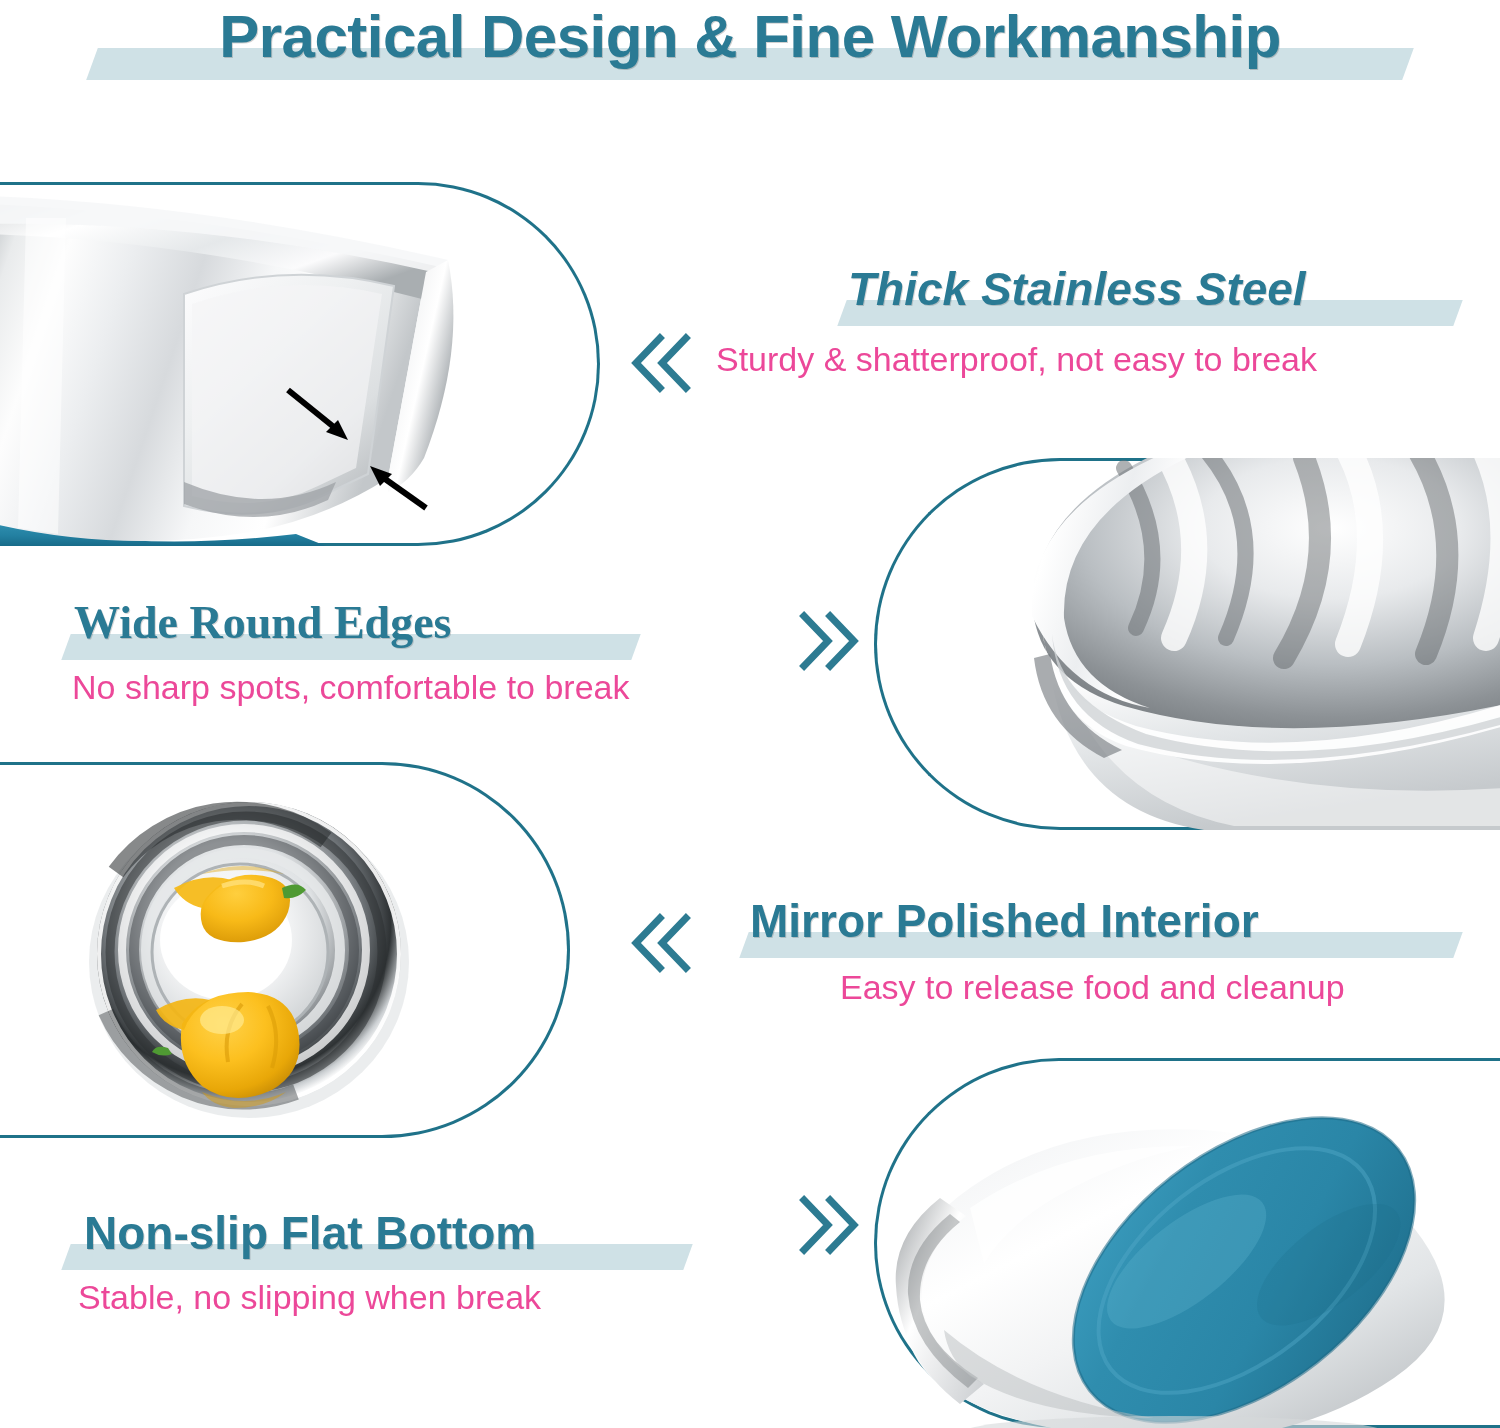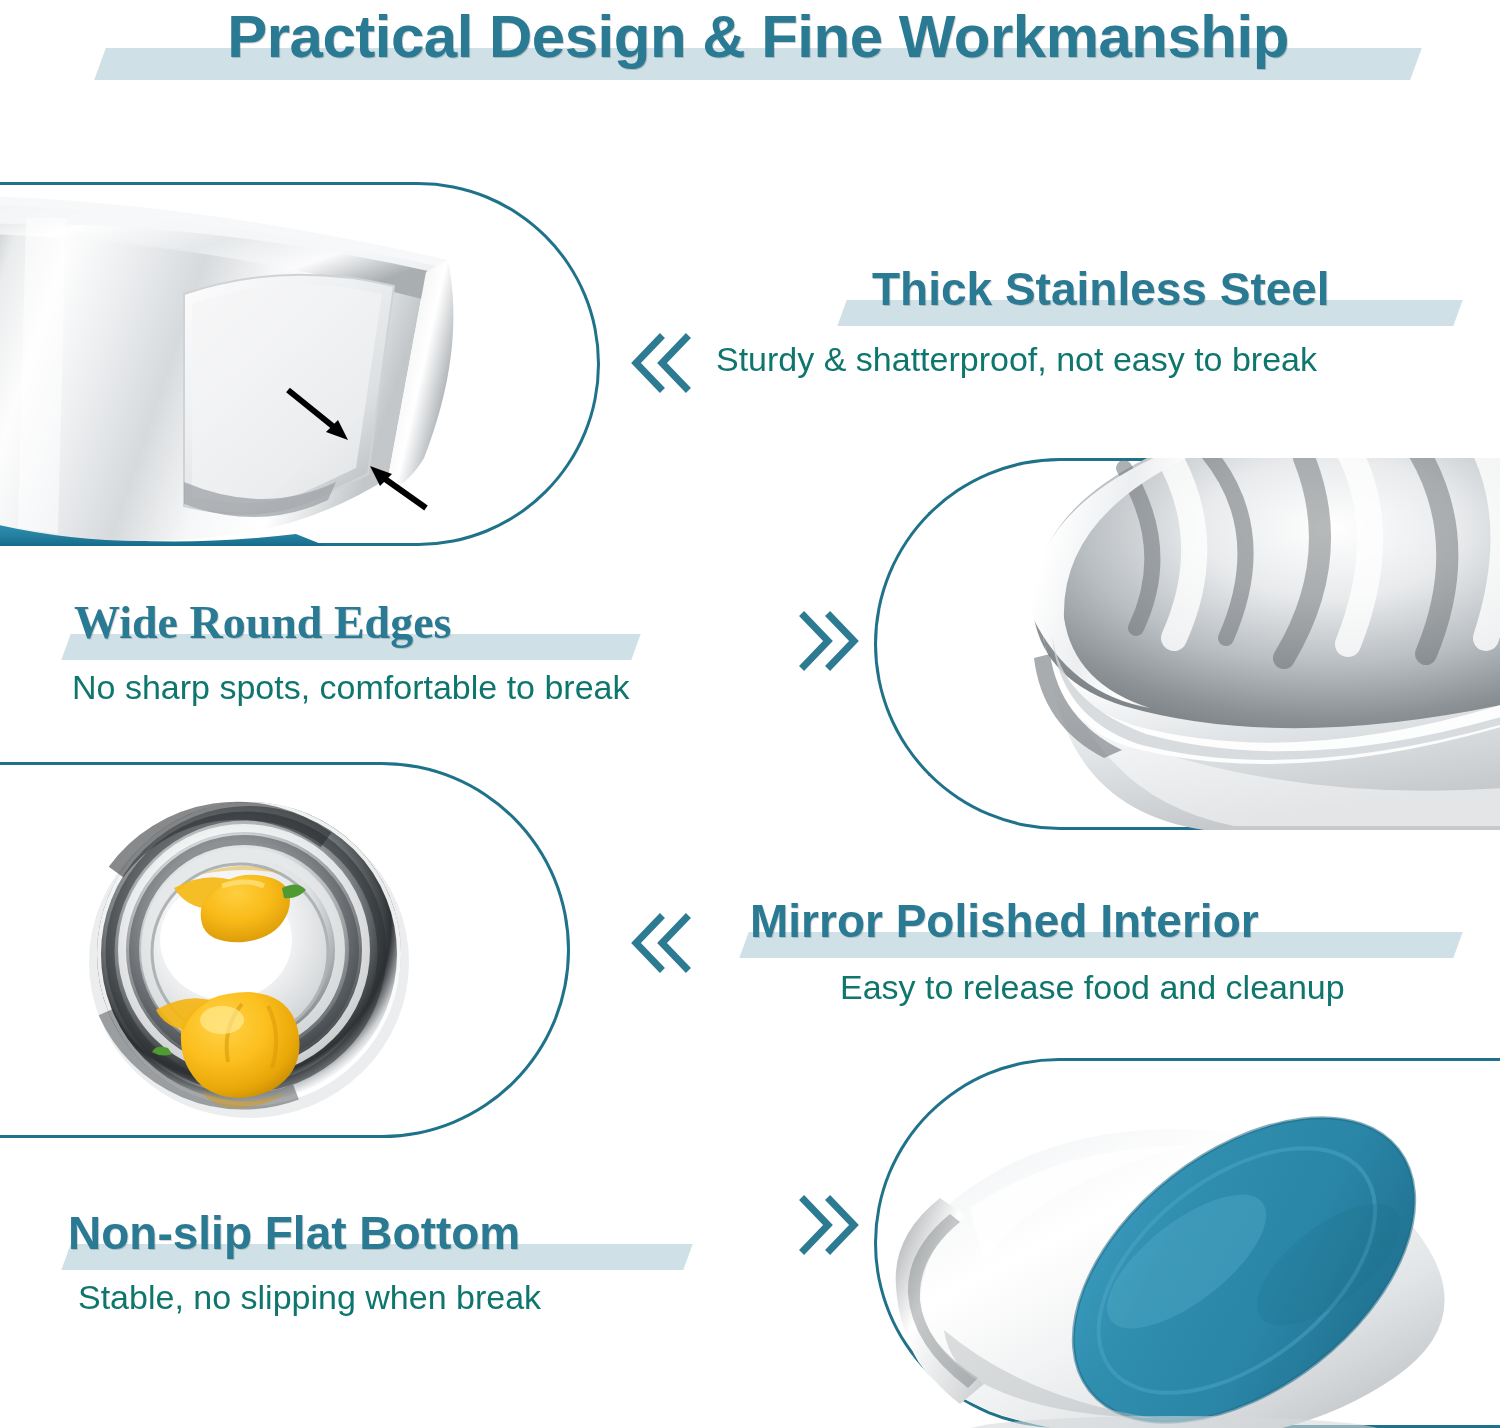--- a/index.html
+++ b/index.html
@@ -11,7 +11,7 @@
   }
 
   
-  #header{ position:absolute; left:8px; top:0; width:1280px; height:150px; }
+  #header{ position:absolute; left:0; top:0; width:1280px; height:150px; }
   .hdr-banner{
     position:absolute; left:92px; top:48px; width:1316px; height:32px;
     background:#cfe1e6;

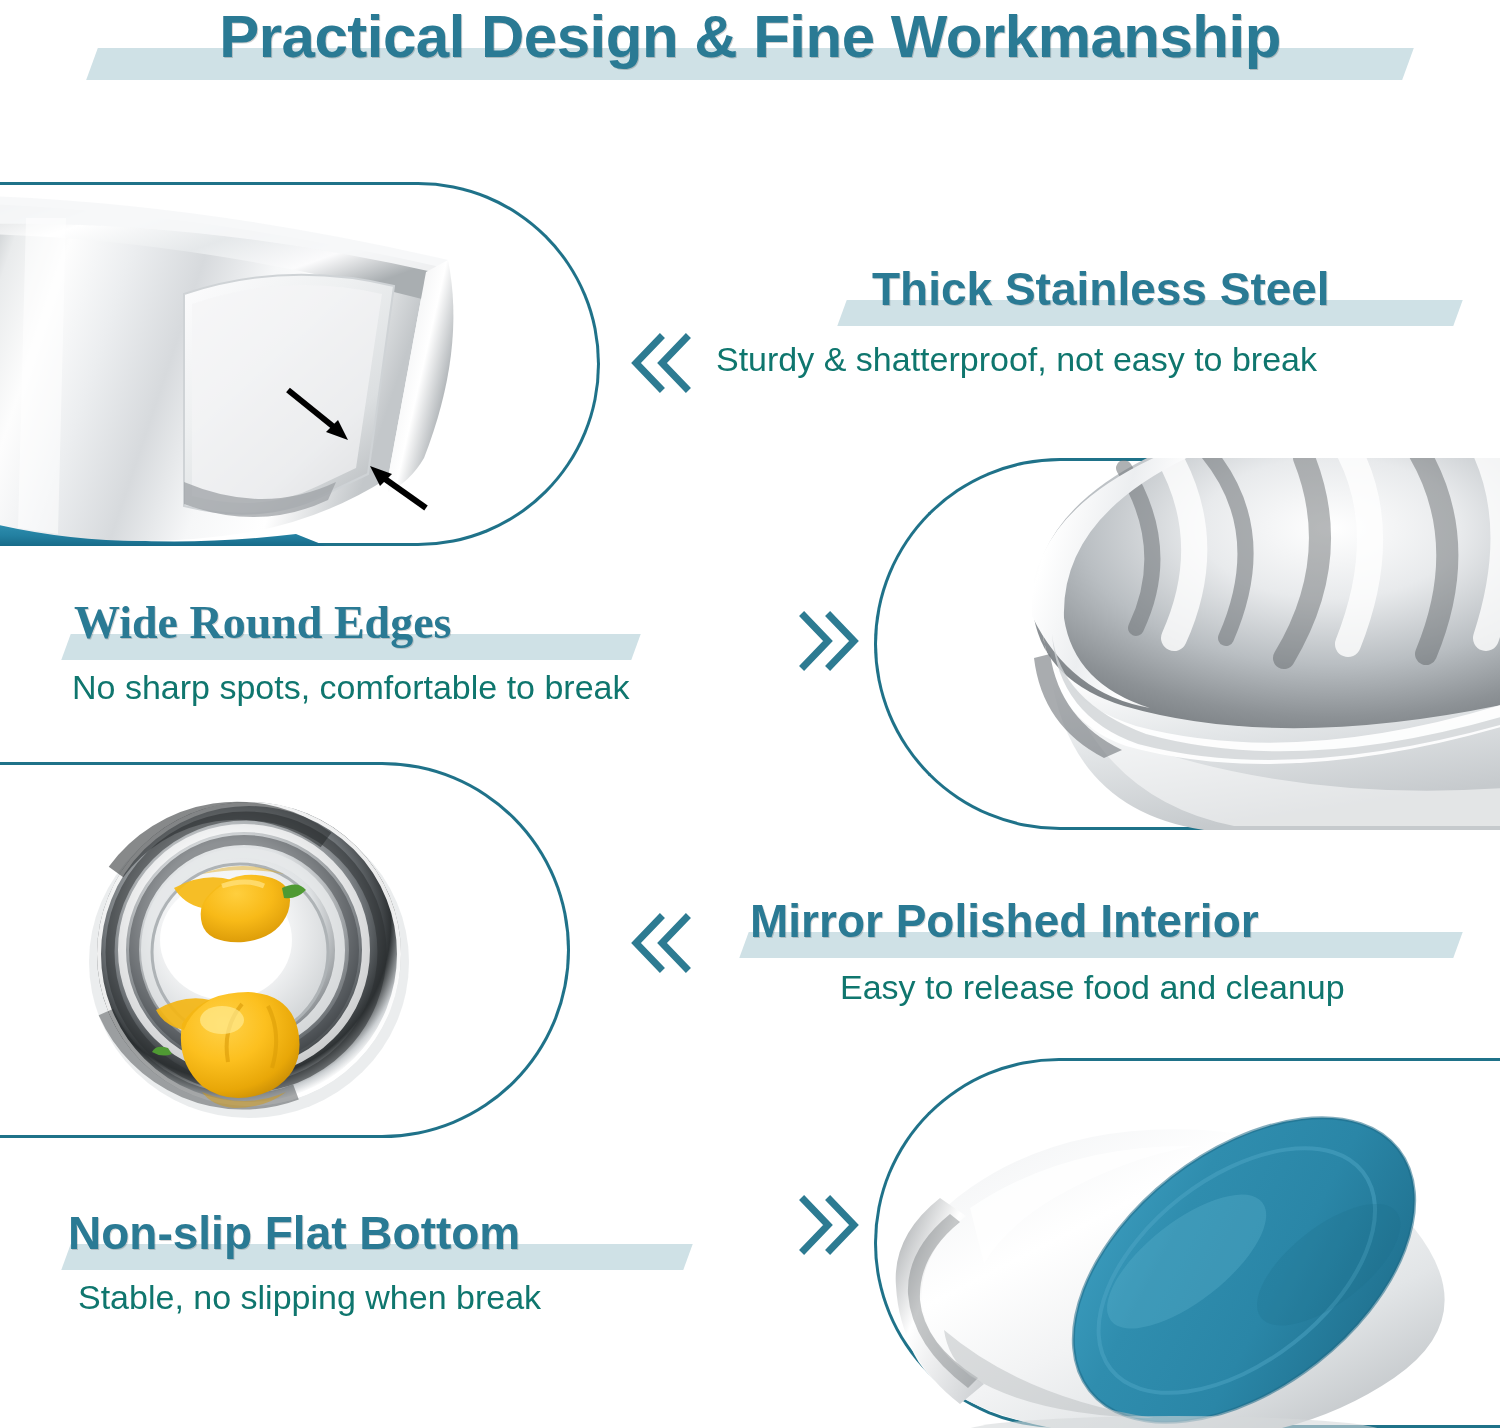--- a/index.html
+++ b/index.html
@@ -163,7 +163,7 @@
 </div>
 
 <div class="feat-band" style="left:842px; top:300px; width:616px;"></div>
-<div class="feat-title" style="left:872px; top:262px;">Thick Stainless Steel</div>
+<div class="feat-title" style="left:848px; top:262px;font-style:italic;">Thick Stainless Steel</div>
 <div class="feat-sub" style="left:716px; top:340px;">Sturdy &amp; shatterproof, not easy to break</div>
 
 <div class="panel round-left" style="left:874px; top:458px; width:630px; height:372px;">

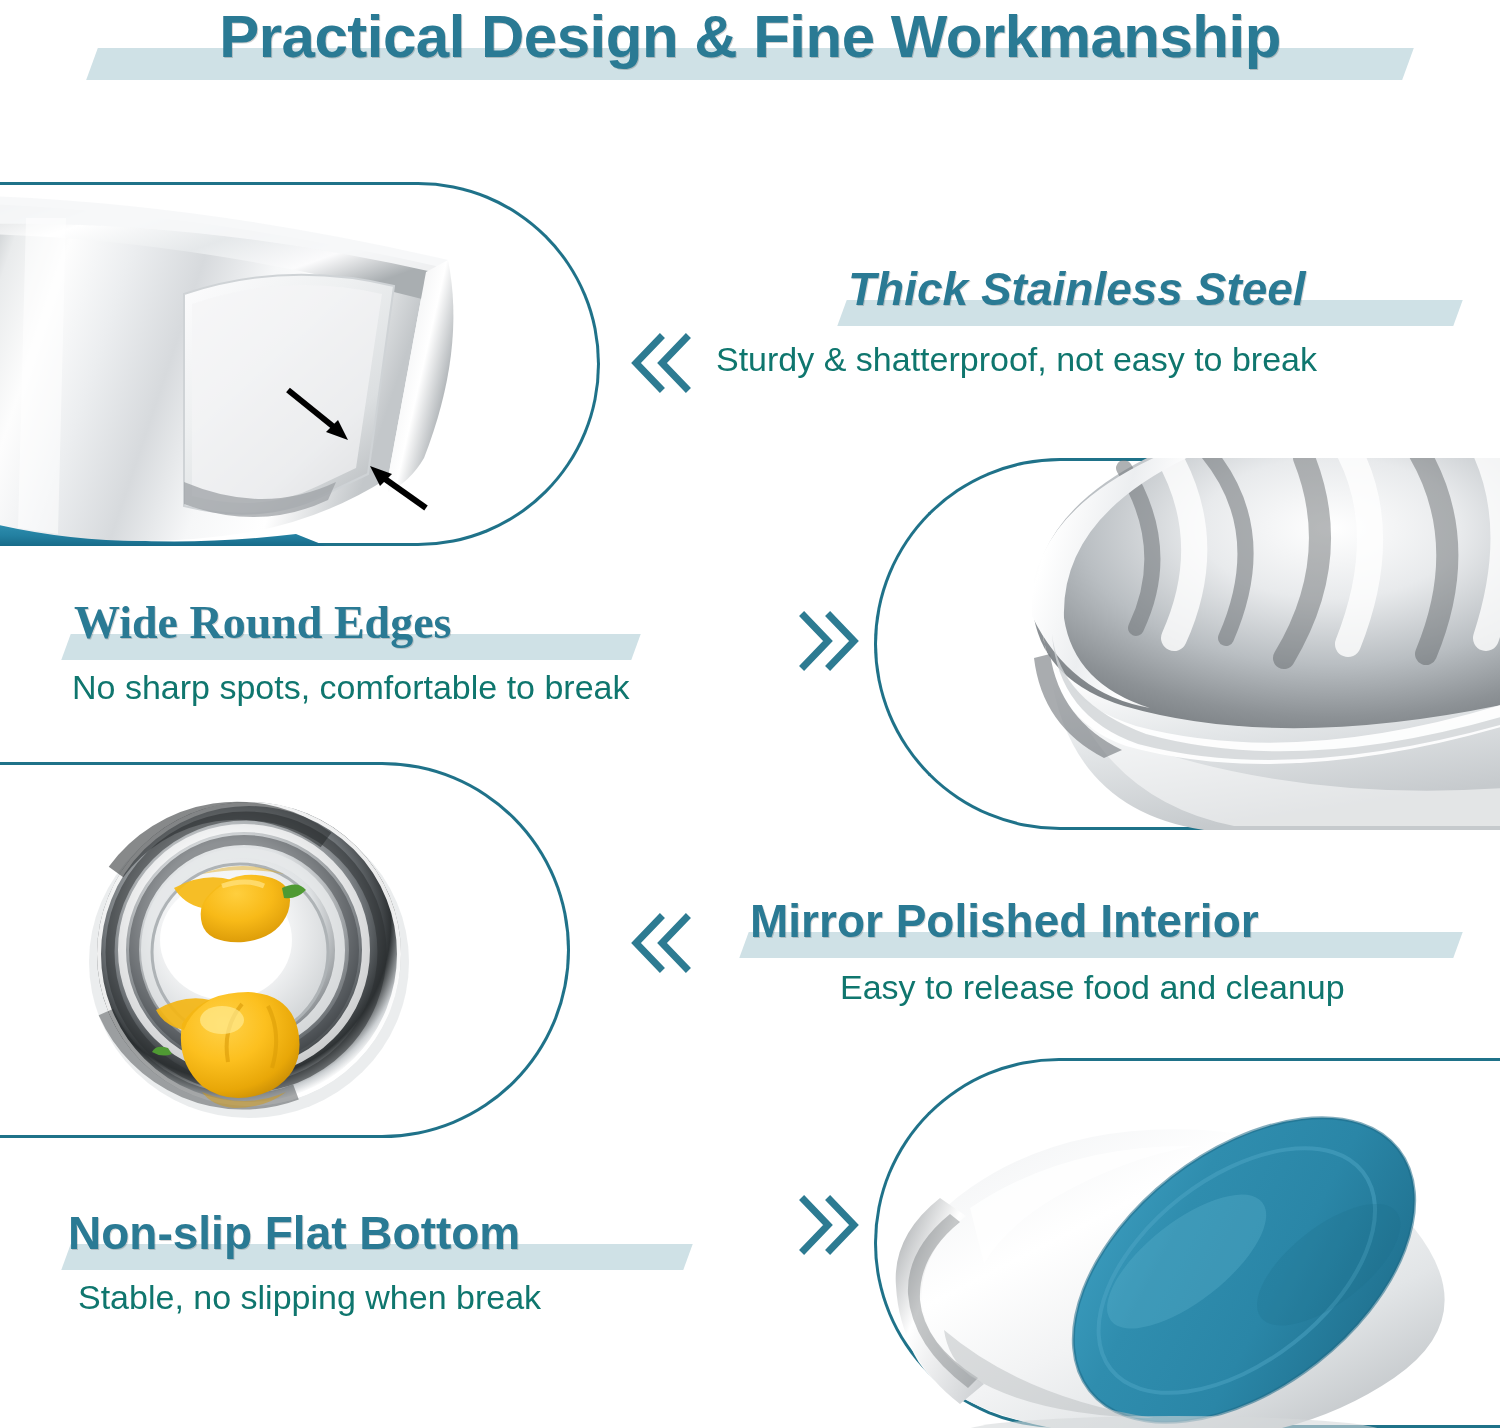--- a/index.html
+++ b/index.html
@@ -67,7 +67,7 @@
   }
   .feat-sub{
     position:absolute; white-space:nowrap;
-    font-size:34px; color:#0f766e; font-stretch:condensed; z-index:6;
+    font-size:34px; color:#ec4899; font-stretch:condensed; z-index:6;
   }
 
   

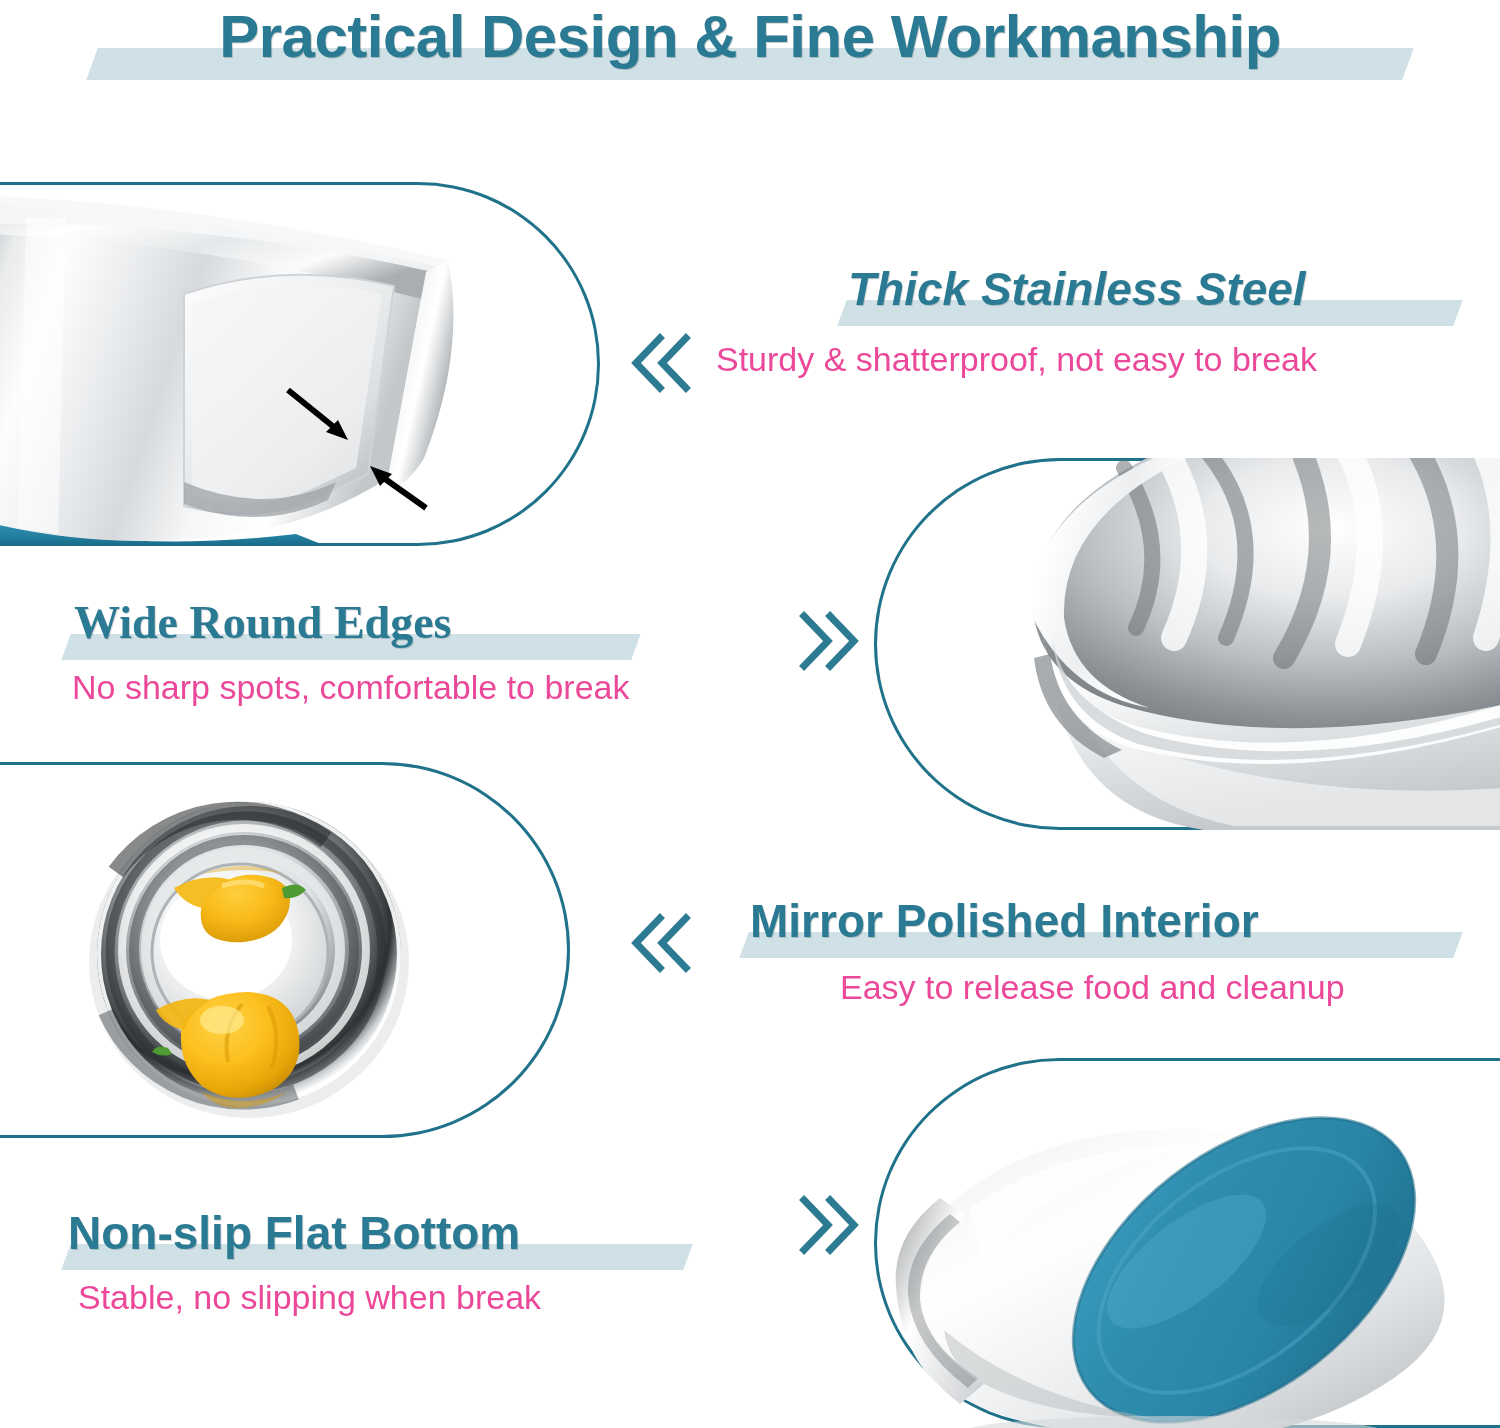--- a/index.html
+++ b/index.html
@@ -393,7 +393,7 @@
 </div>
 
 <div class="feat-band" style="left:66px; top:1244px; width:622px;"></div>
-<div class="feat-title" style="left:68px; top:1206px;">Non-slip Flat Bottom</div>
+<div class="feat-title" style="left:84px; top:1206px;">Non-slip Flat Bottom</div>
 <div class="feat-sub" style="left:78px; top:1278px;">Stable, no slipping when break</div>
 
 </body></html>

